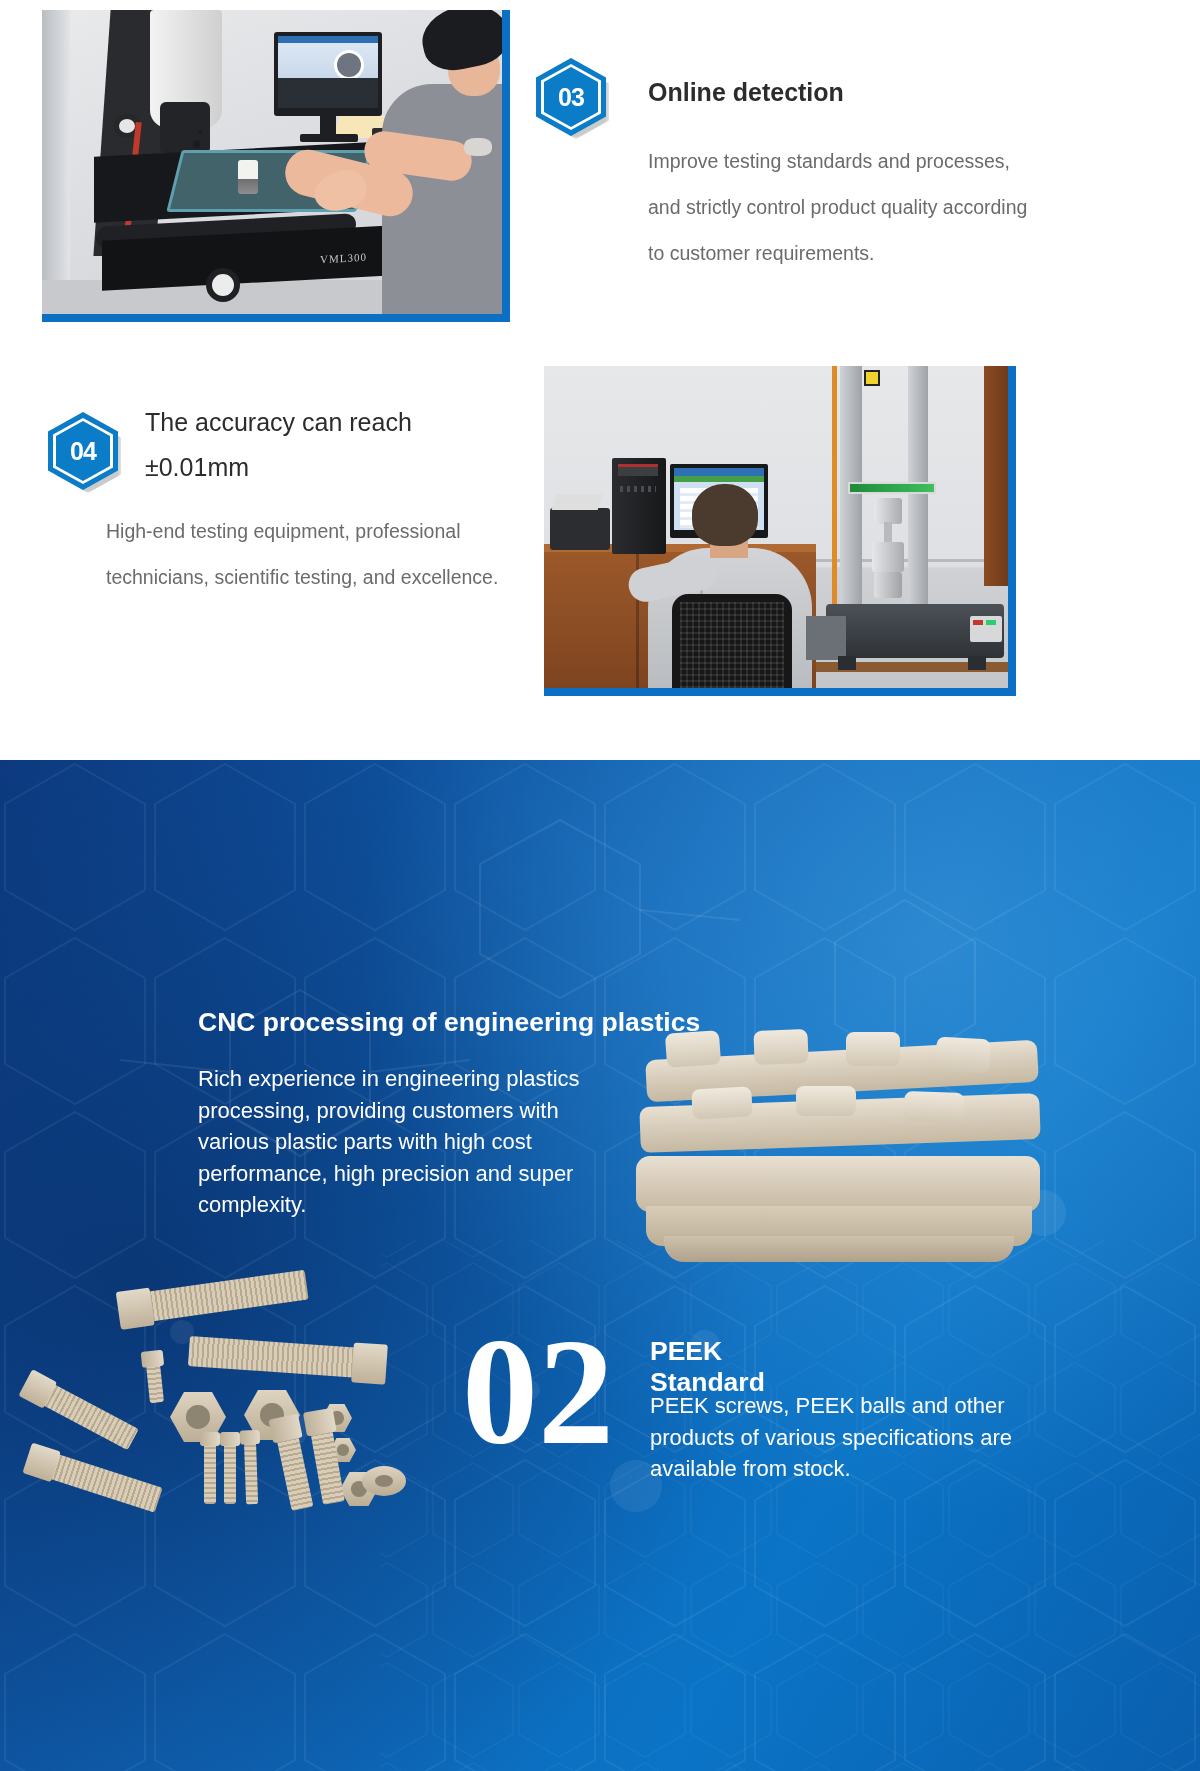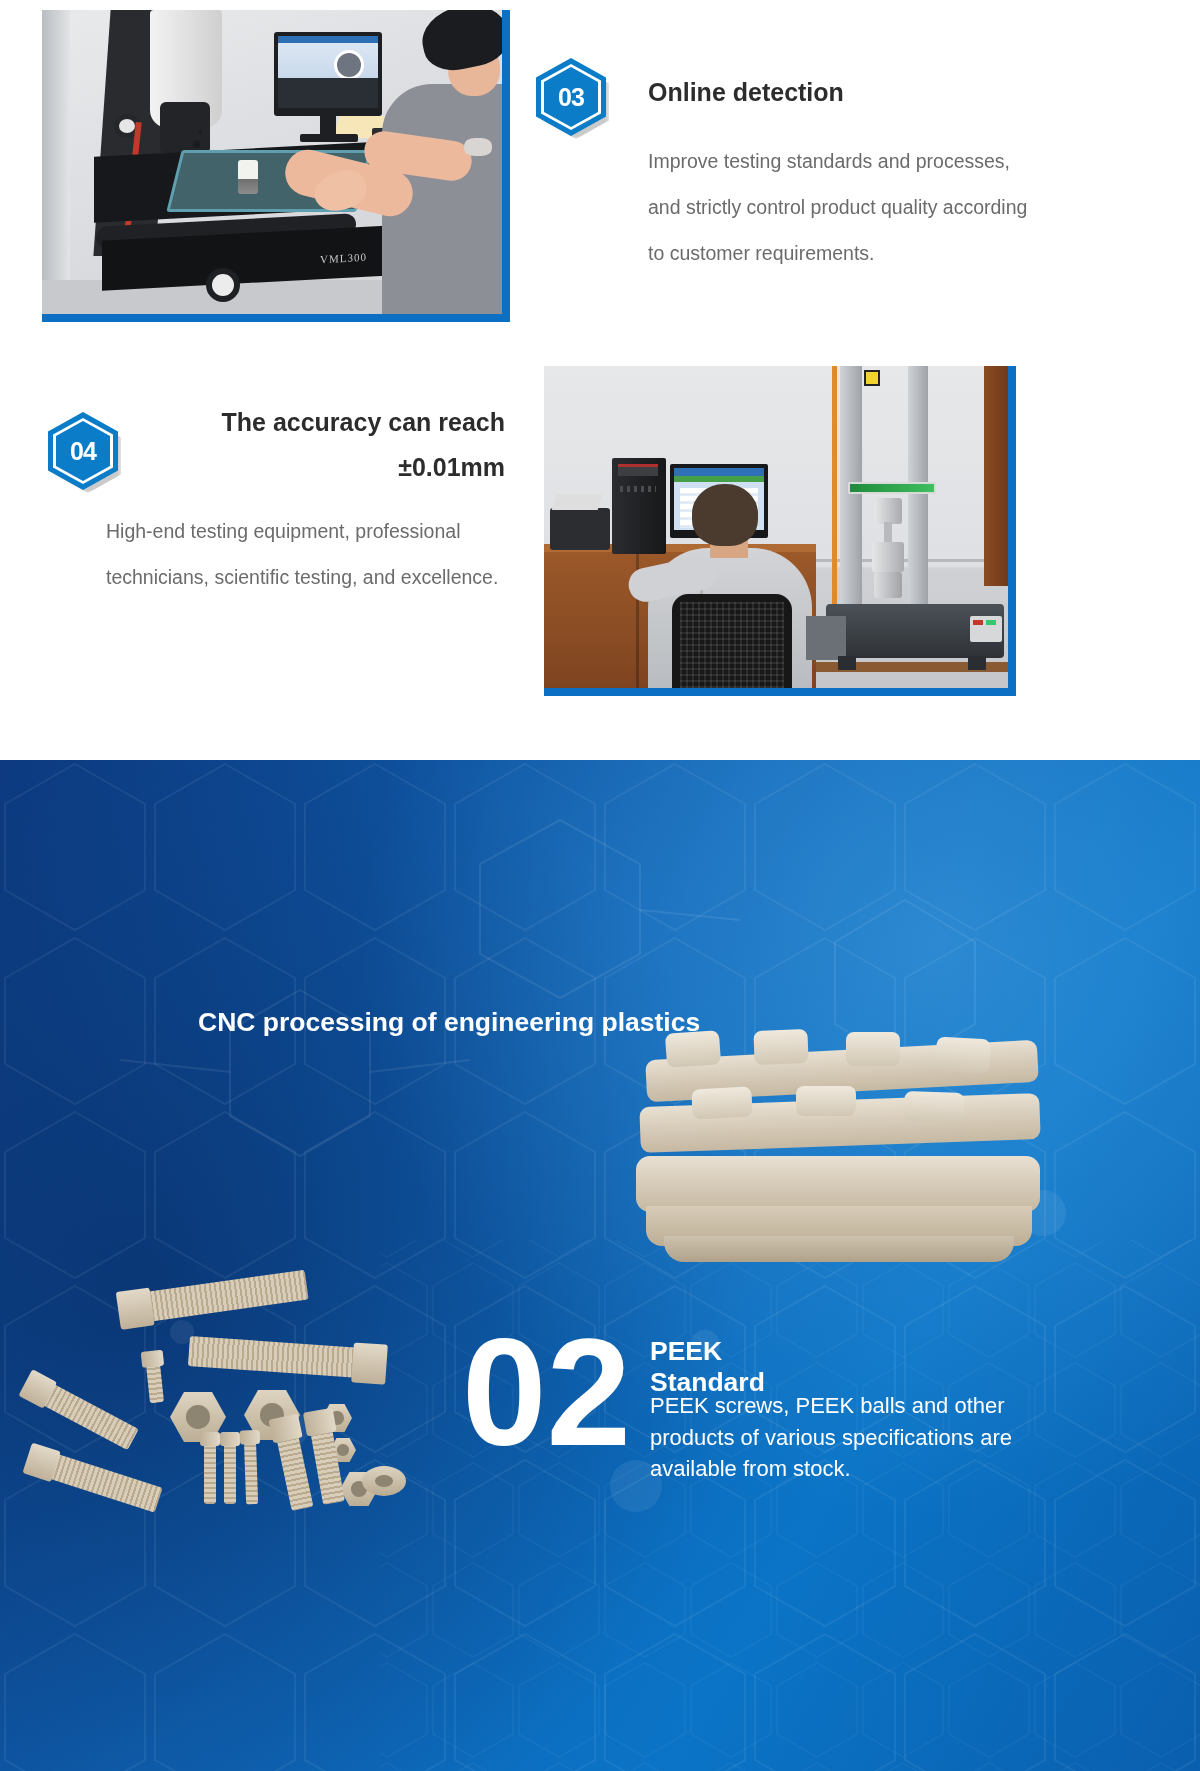--- a/index.html
+++ b/index.html
@@ -144,7 +144,7 @@
   
   .blk04 { position:absolute; left:40px; top:400px; width:500px; }
   .blk04 .badge-wrap { position:absolute; left:8px; top:12px; }
-  .blk04 h2 { position:absolute; left:105px; top:0px; width:360px; font-size:25px; color:#2c2c2c; font-weight:bold; line-height:45px;text-align:right;}
+  .blk04 h2 { position:absolute; left:105px; top:0px; width:360px; font-size:25px; color:#2c2c2c; font-weight:normal; line-height:45px;}
   .blk04 p { position:absolute; left:66px; top:108px; width:450px; font-size:19.5px; line-height:46px; color:#6b6b6b; }
 
   

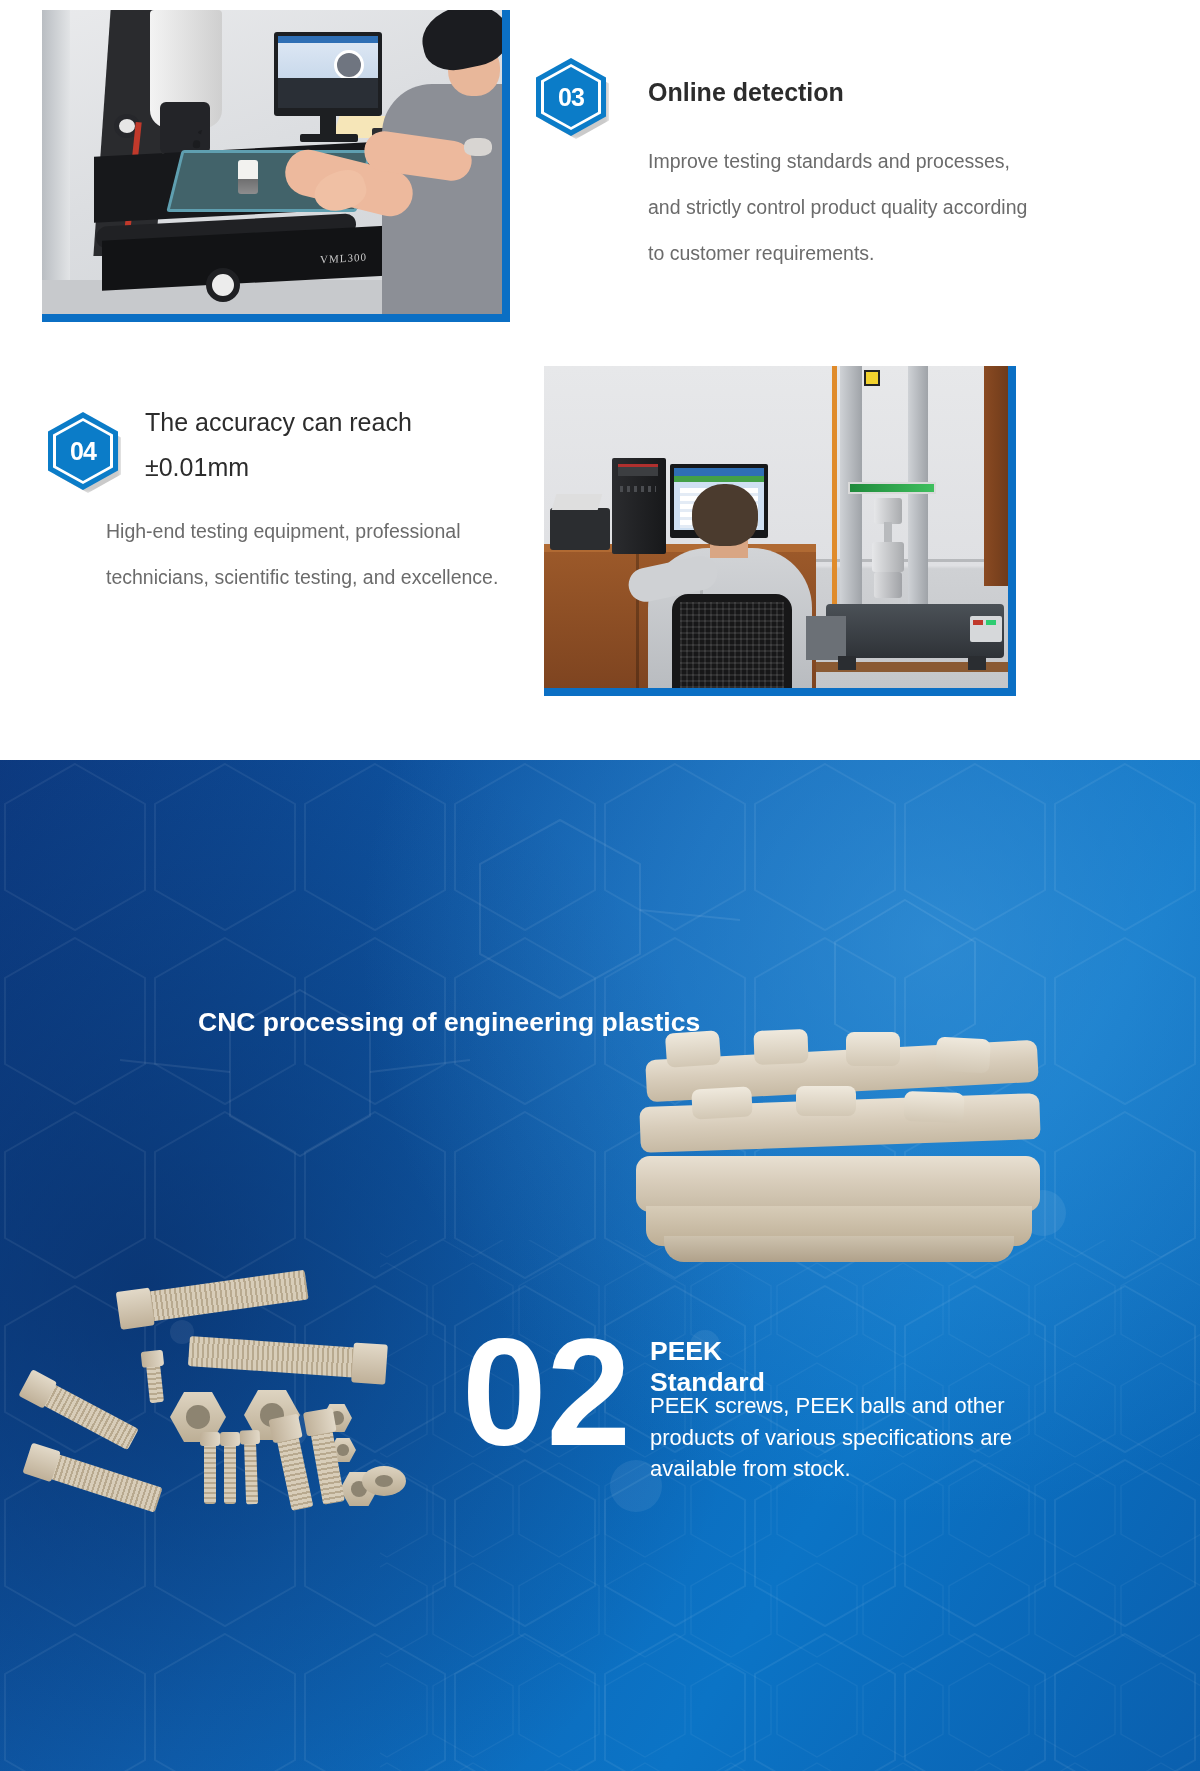--- a/index.html
+++ b/index.html
@@ -374,6 +374,7 @@
 
 <div class="item01" style="position:absolute;left:0;top:0;">
   <div class="h">CNC processing of engineering plastics</div>
+  <div class="p">Rich experience in engineering plastics processing, providing customers with various plastic parts with high cost performance, high precision and super complexity.</div>
 
   <div class="chainimg">
     <div class="chain-link" style="left:10px;top:20px;width:392px;height:42px;transform:rotate(-3deg);"></div>

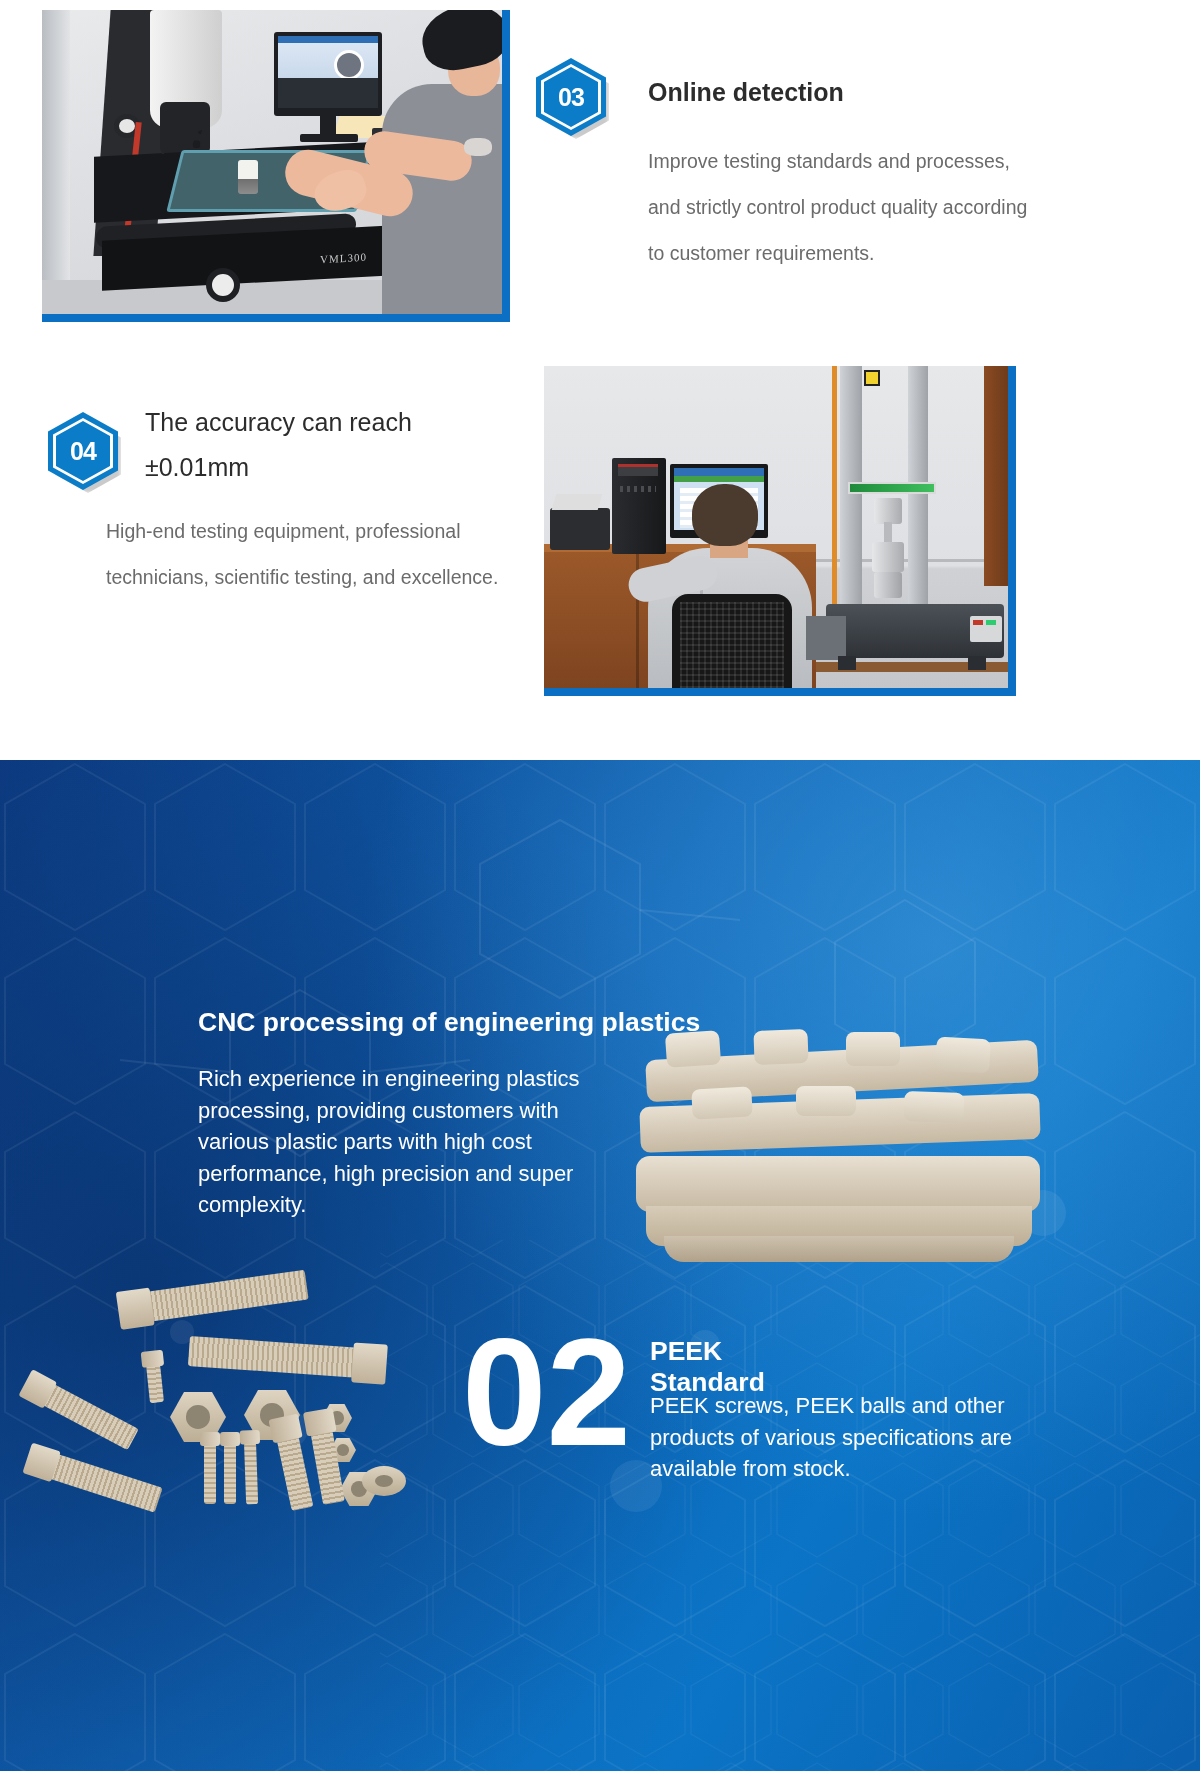--- a/index.html
+++ b/index.html
@@ -184,7 +184,7 @@
   .chain-tooth { position:absolute; background:linear-gradient(180deg,#efe9dd,#d2c7b4); border-radius:8px;}
 
   
-  .bignum.n2 { left:462px; top:1330px; font-size:152px; }
+  .bignum.n2 { left:462px; top:1330px; font-size:152px;font-family:Liberation Serif, serif; }
   .item02 .h { position:absolute; left:650px; top:1336px; font-size:26.5px; font-weight:bold; color:#fff;}
   .item02 .p { position:absolute; left:650px; top:1390px; width:380px; font-size:22px; line-height:31.5px; color:#fff;}
 

